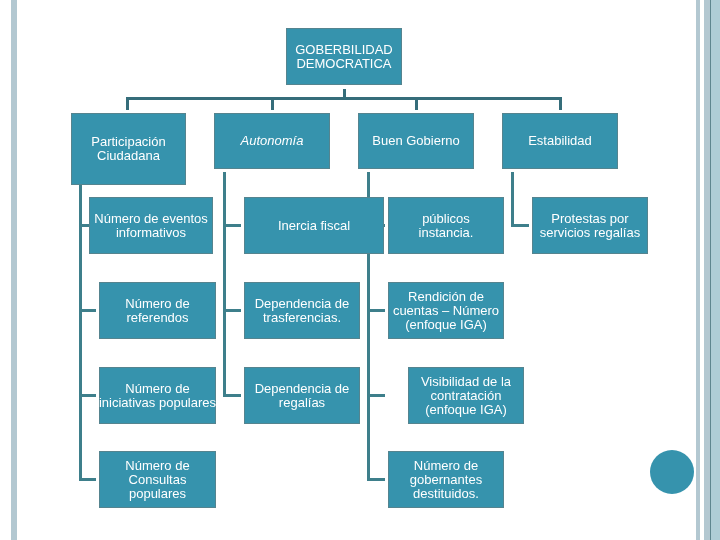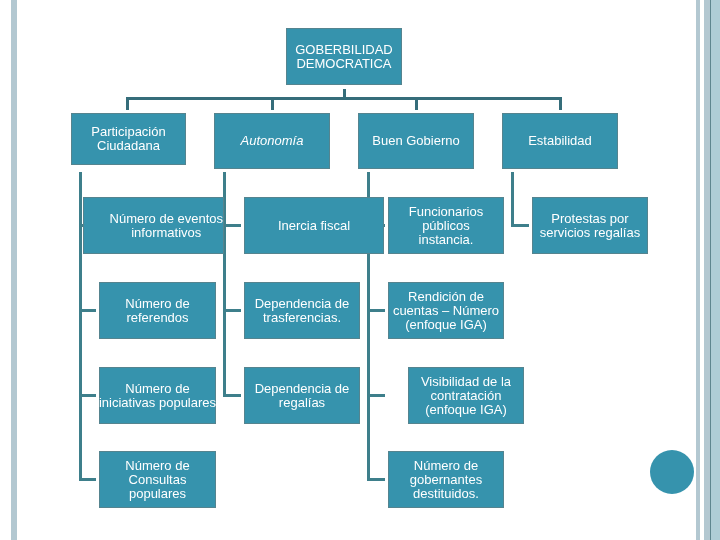--- a/index.html
+++ b/index.html
@@ -62,7 +62,7 @@
           <span class="ln">DEMOCRATICA</span>
         </span>
       </div>
-      <div class="node" style="left:63px;top:113px;width:115px;height:52px;">
+      <div class="node" style="left:63px;top:113px;width:115px;height:72px;">
         <span class="tx">
           <span class="ln">Participación</span>
           <span class="ln">Ciudadana</span>

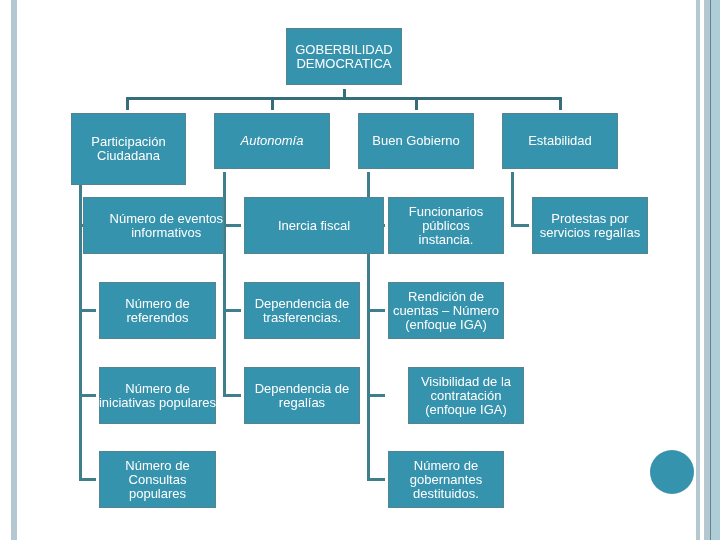--- a/index.html
+++ b/index.html
@@ -68,7 +68,7 @@
           <span class="ln">Ciudadana</span>
         </span>
       </div>
-      <div class="node" style="left:75px;top:197px;width:141px;height:57px;justify-content:flex-end;">
+      <div class="node" style="left:81px;top:197px;width:124px;height:57px;">
         <span class="tx">
           <span class="ln">Número de eventos</span>
           <span class="ln">informativos</span>

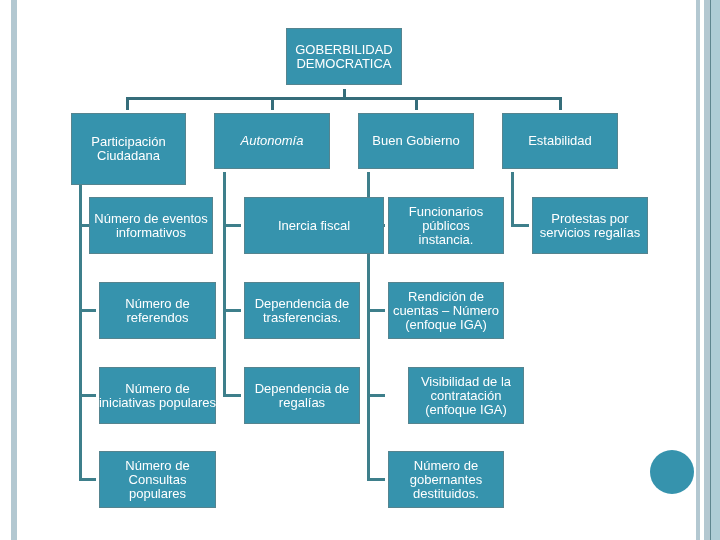--- a/index.html
+++ b/index.html
@@ -122,7 +122,6 @@
       </div>
       <div class="node" style="left:380px;top:197px;width:116px;height:57px;">
         <span class="tx">
-          <span class="ln">Funcionarios</span>
           <span class="ln">públicos</span>
           <span class="ln">instancia.</span>
         </span>

